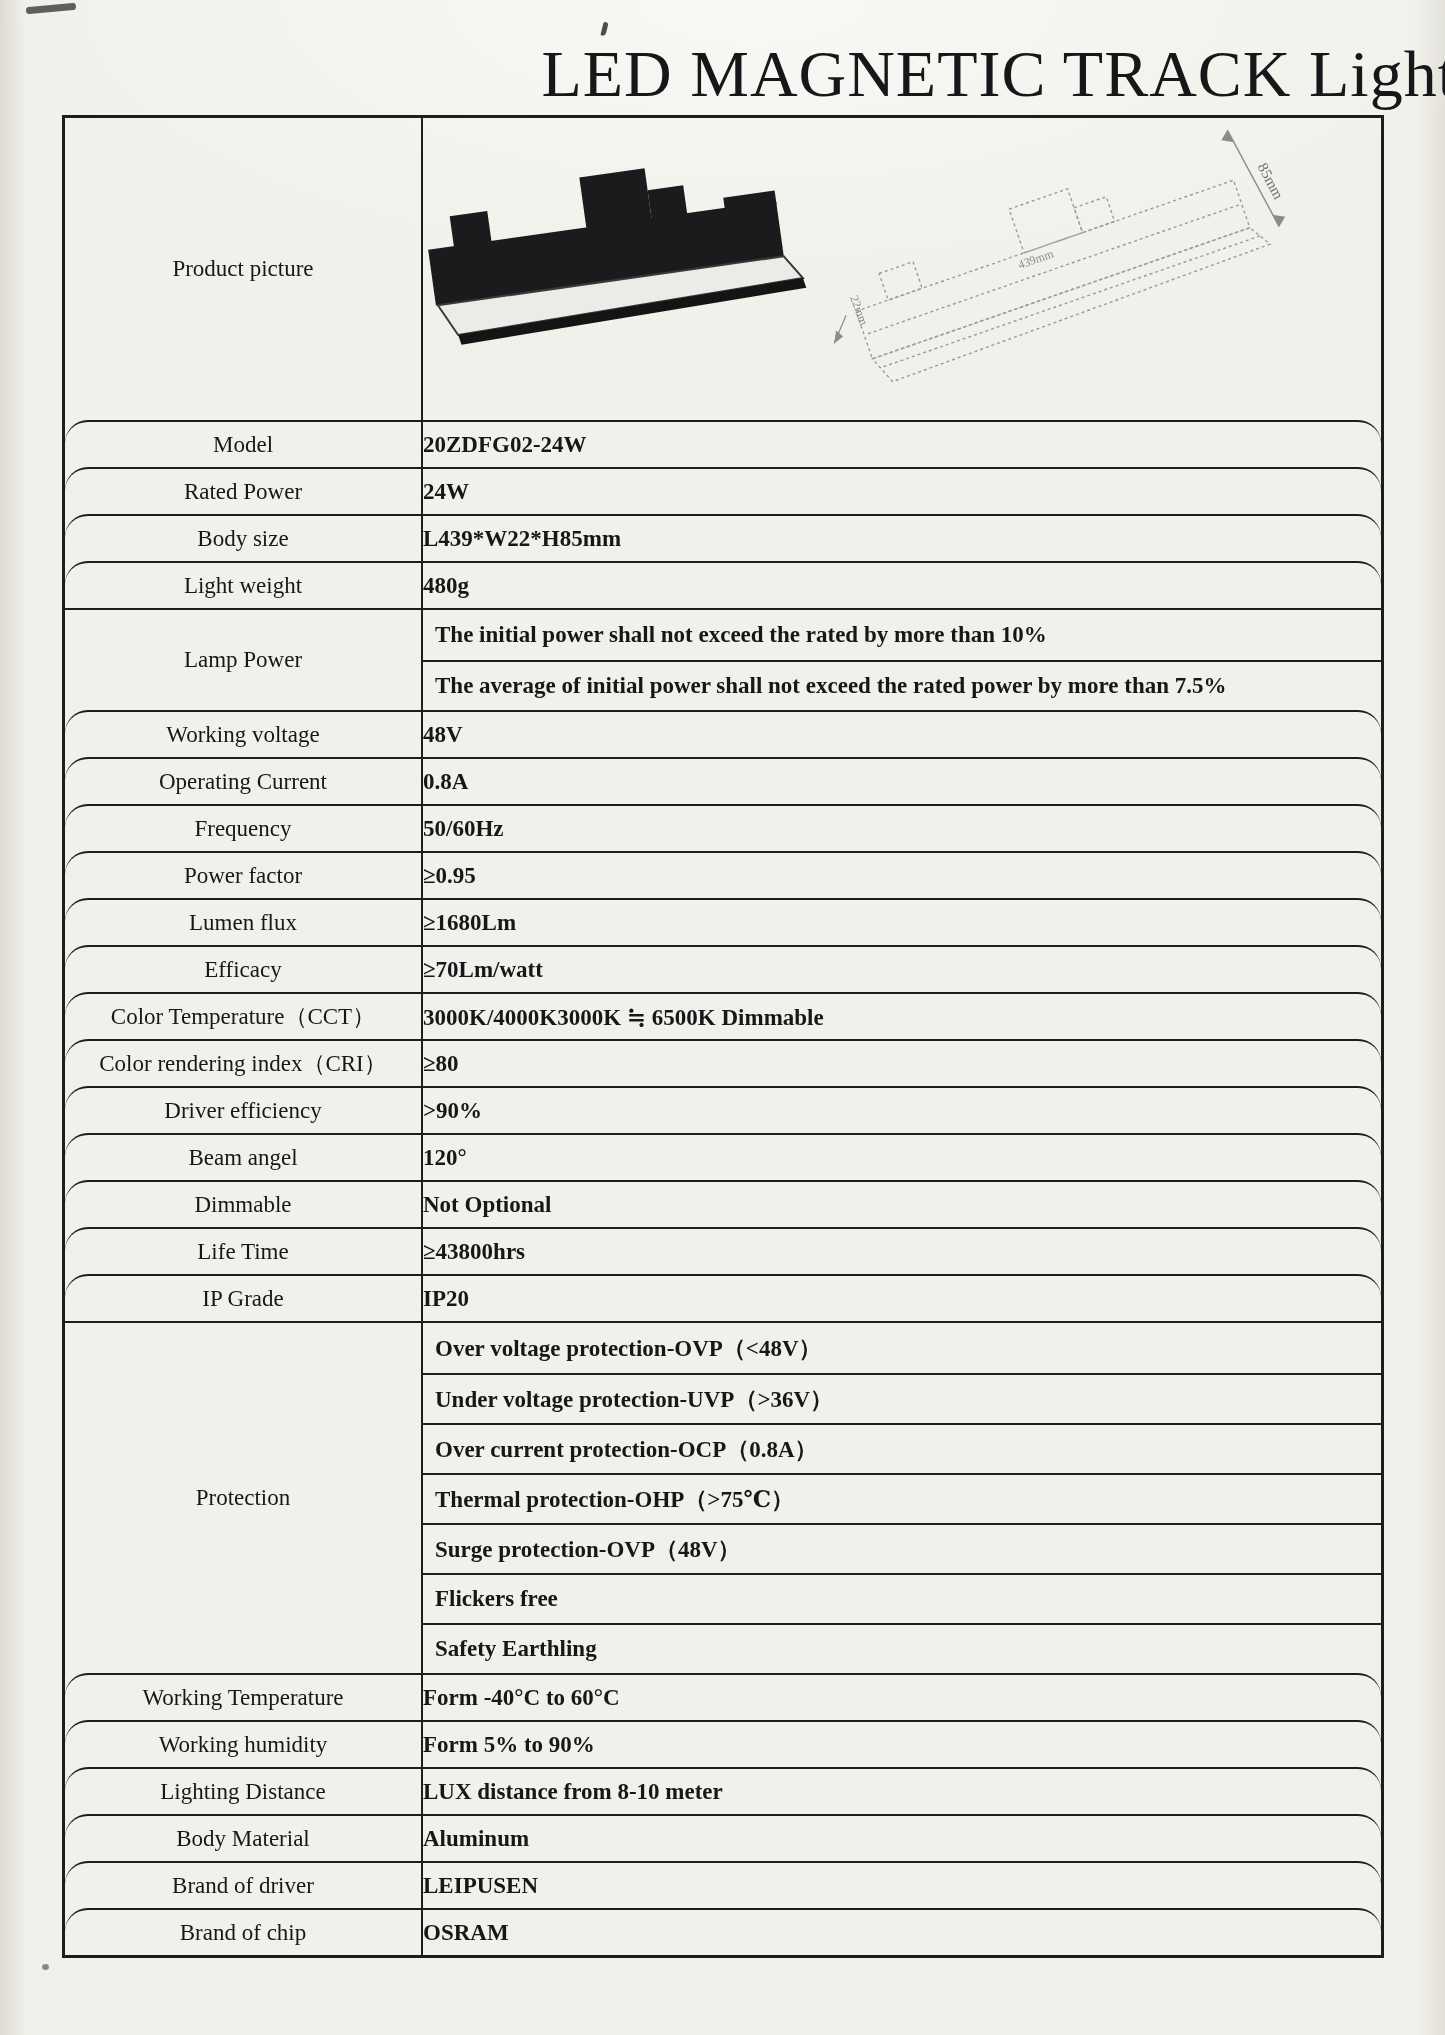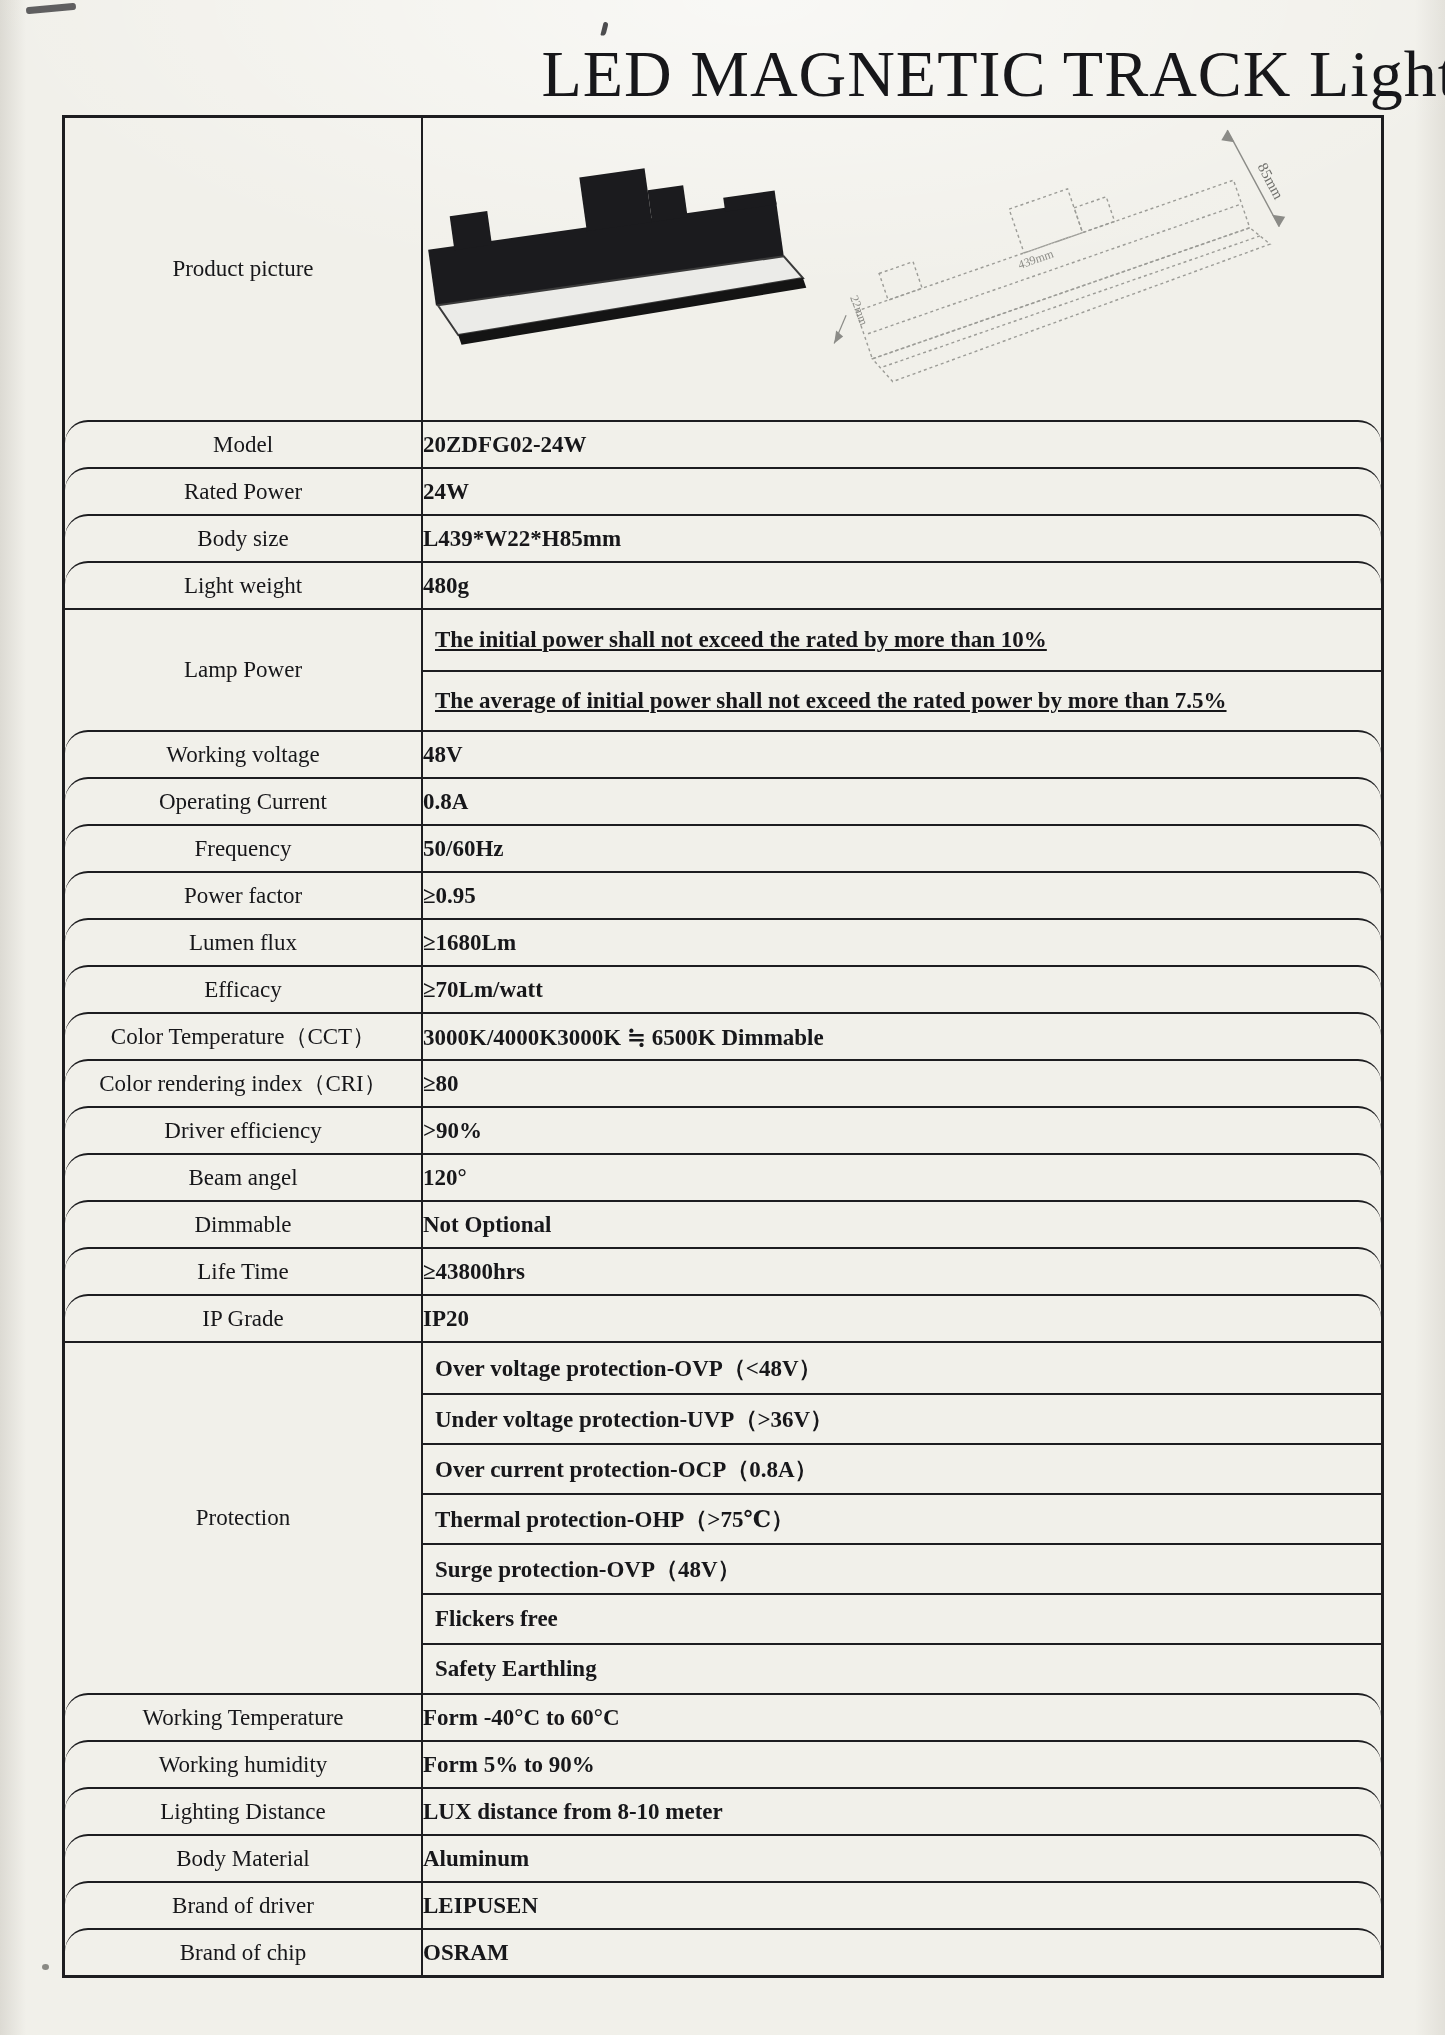--- a/index.html
+++ b/index.html
@@ -46,7 +46,7 @@
   }
   .subrow + .subrow{border-top:2px solid #1d1d20;}
   .s47{height:50px;}
-  .s55{height:60px;text-decoration:underline;}
+  .s55{height:50px;}
   .pic-cell{flex:1;position:relative;}
   .pic-cell svg{position:absolute;inset:0;width:100%;height:100%;}
   

